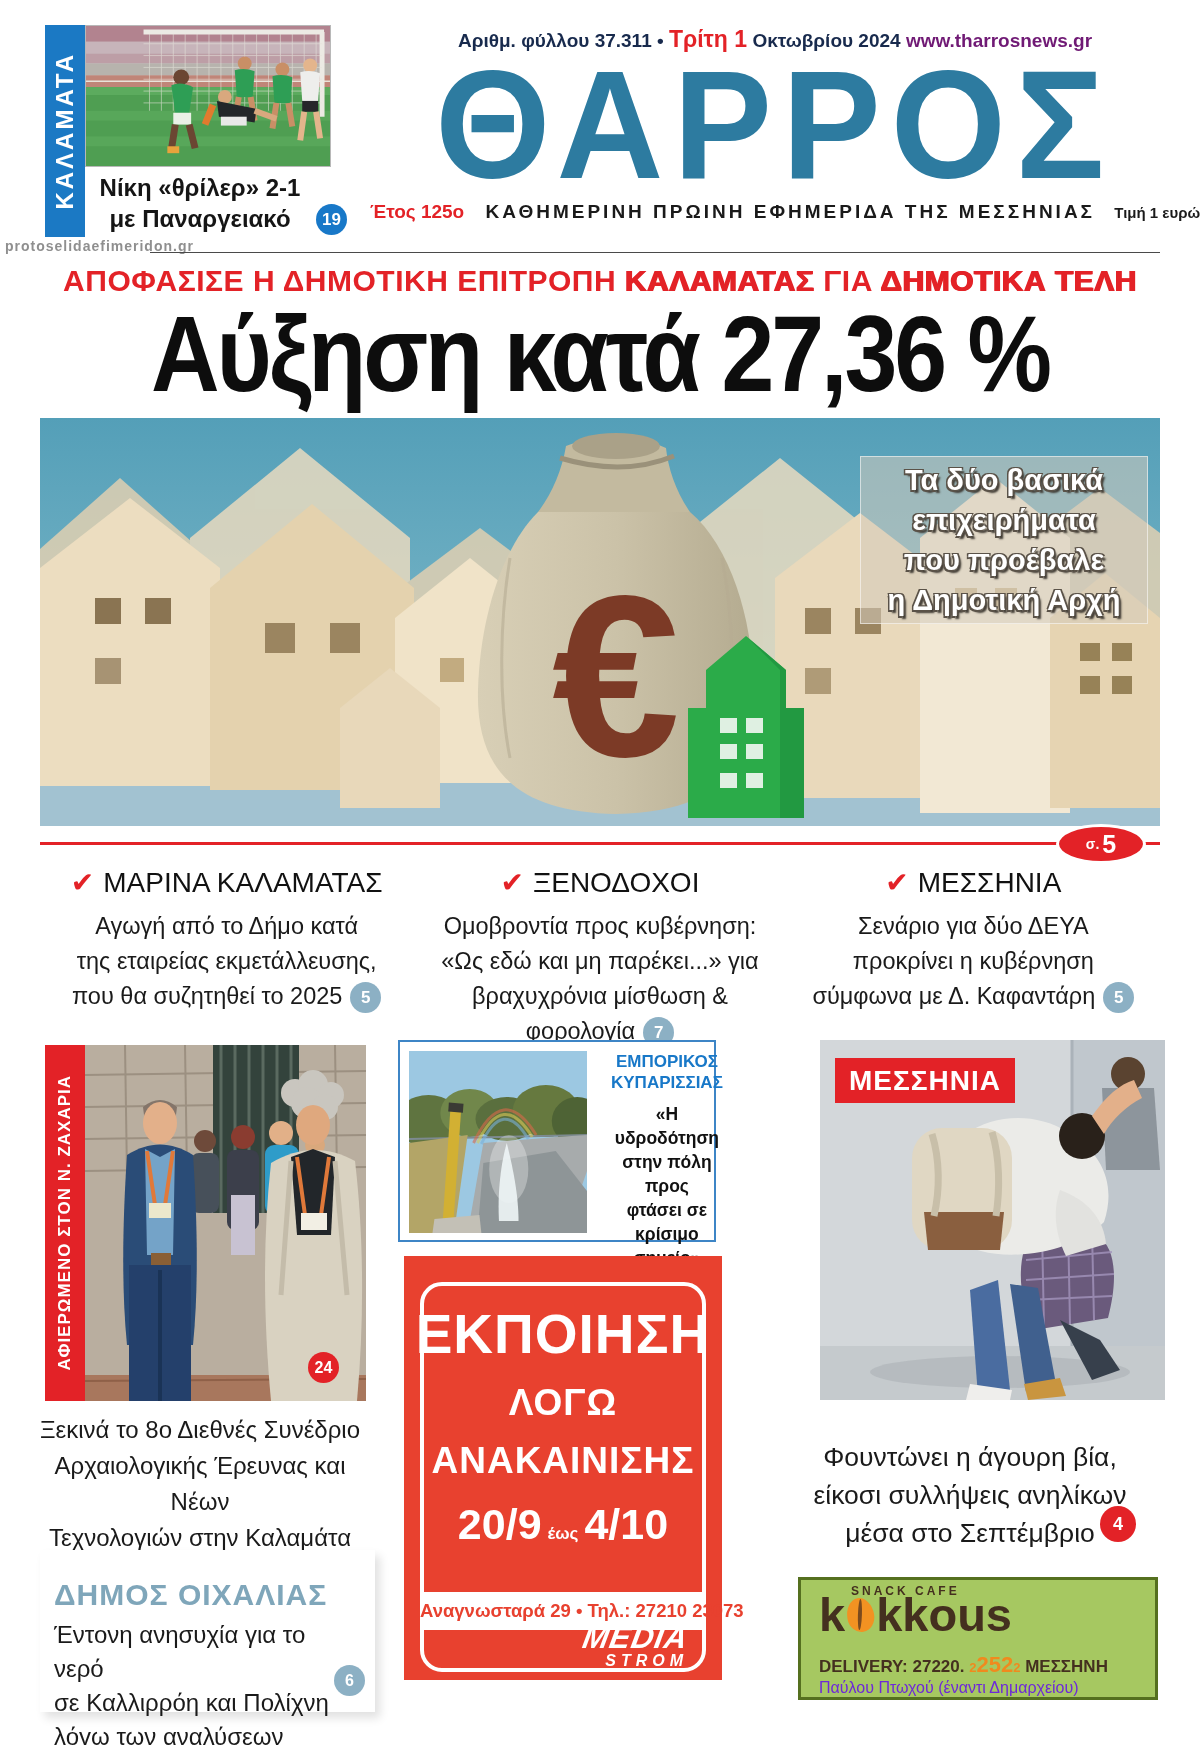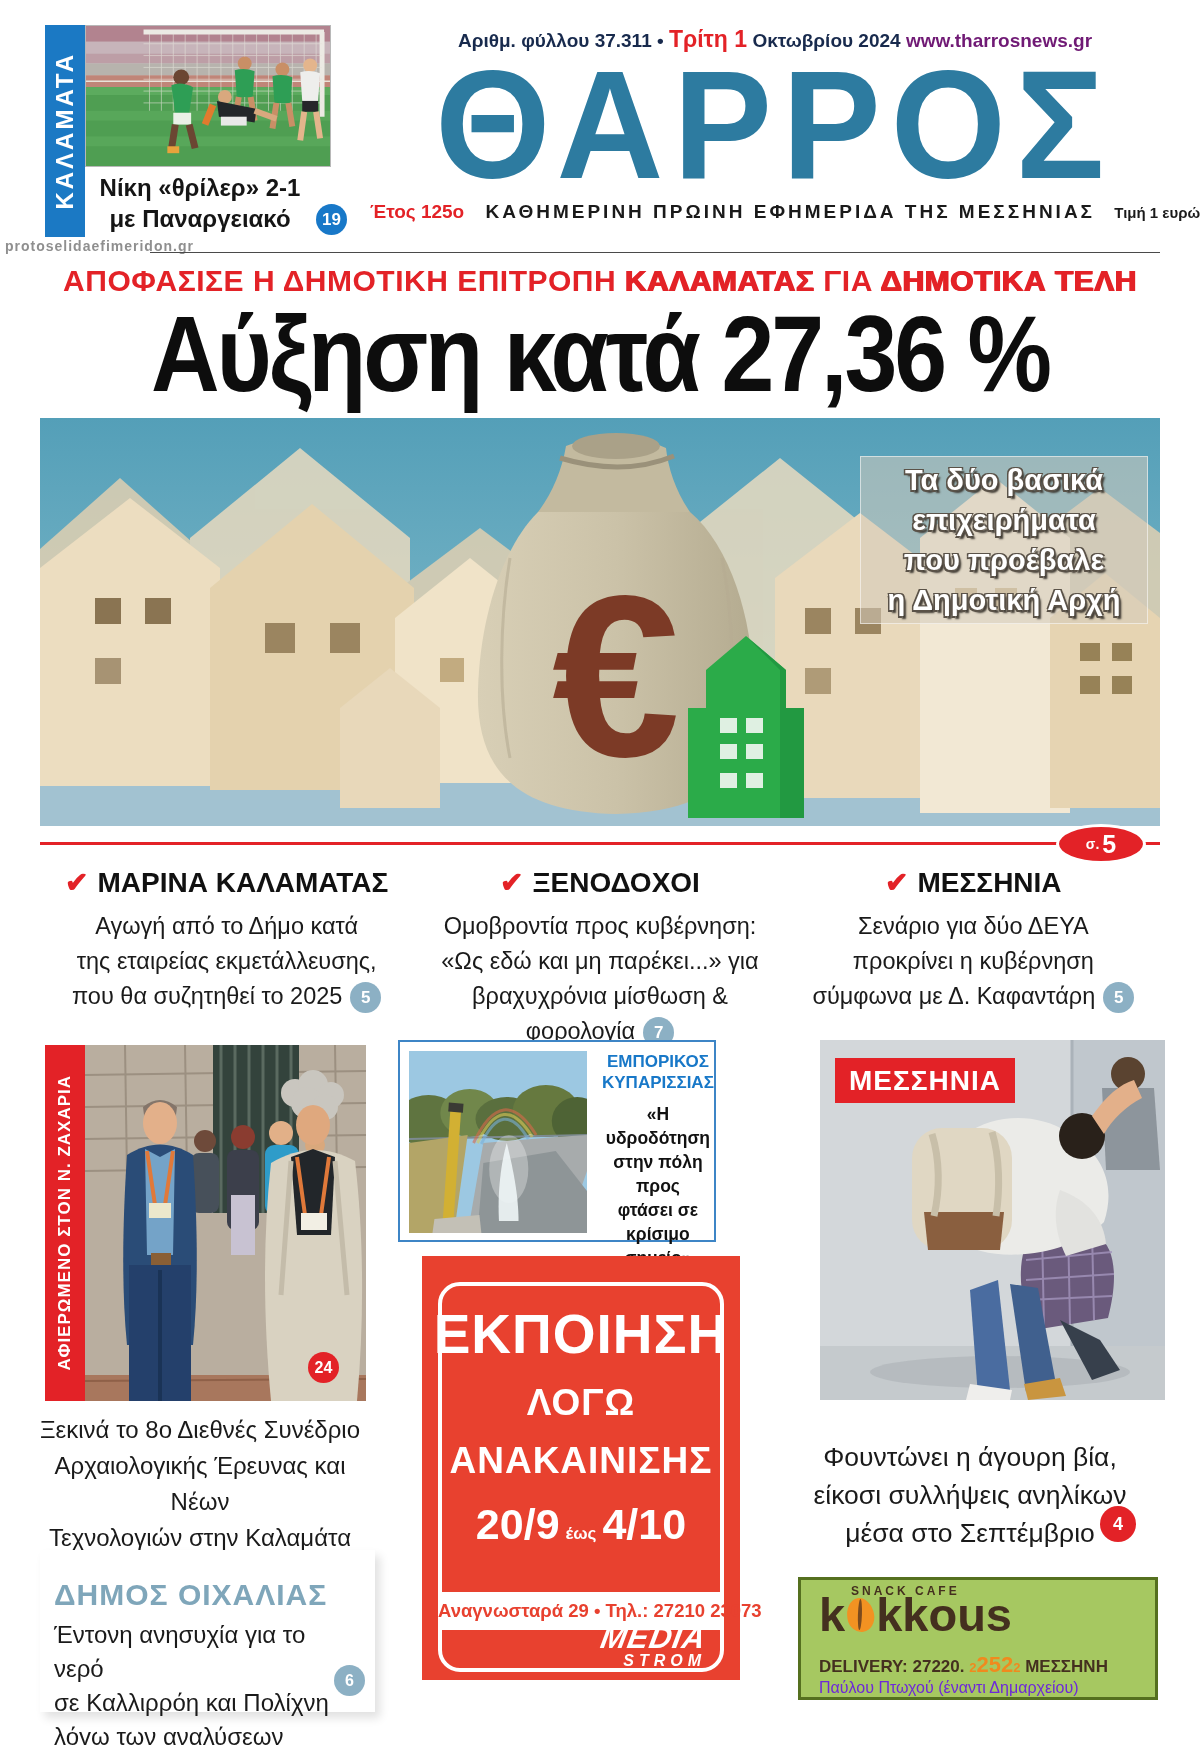--- a/index.html
+++ b/index.html
@@ -40,7 +40,7 @@
   
   #briefs{left:40px;top:866px;width:1120px;display:flex;}
   .brief{flex:1;text-align:center;padding:0 12px;}
-  .brief h3{margin:0 0 10px;font-size:28px;color:#111;font-weight:bold;white-space:nowrap;}
+  .brief h3{margin:0 0 10px;font-size:28px;color:#111;font-weight:normal;white-space:nowrap;}
   .brief h3 .check{color:#e32227;margin-right:9px;}
   .brief .bline{font-size:23.5px;color:#1a1a1a;line-height:35px;}
   .badge-gb{width:31px;height:31px;background:#8cb0c4;font-size:17px;vertical-align:middle;margin-left:8px;}

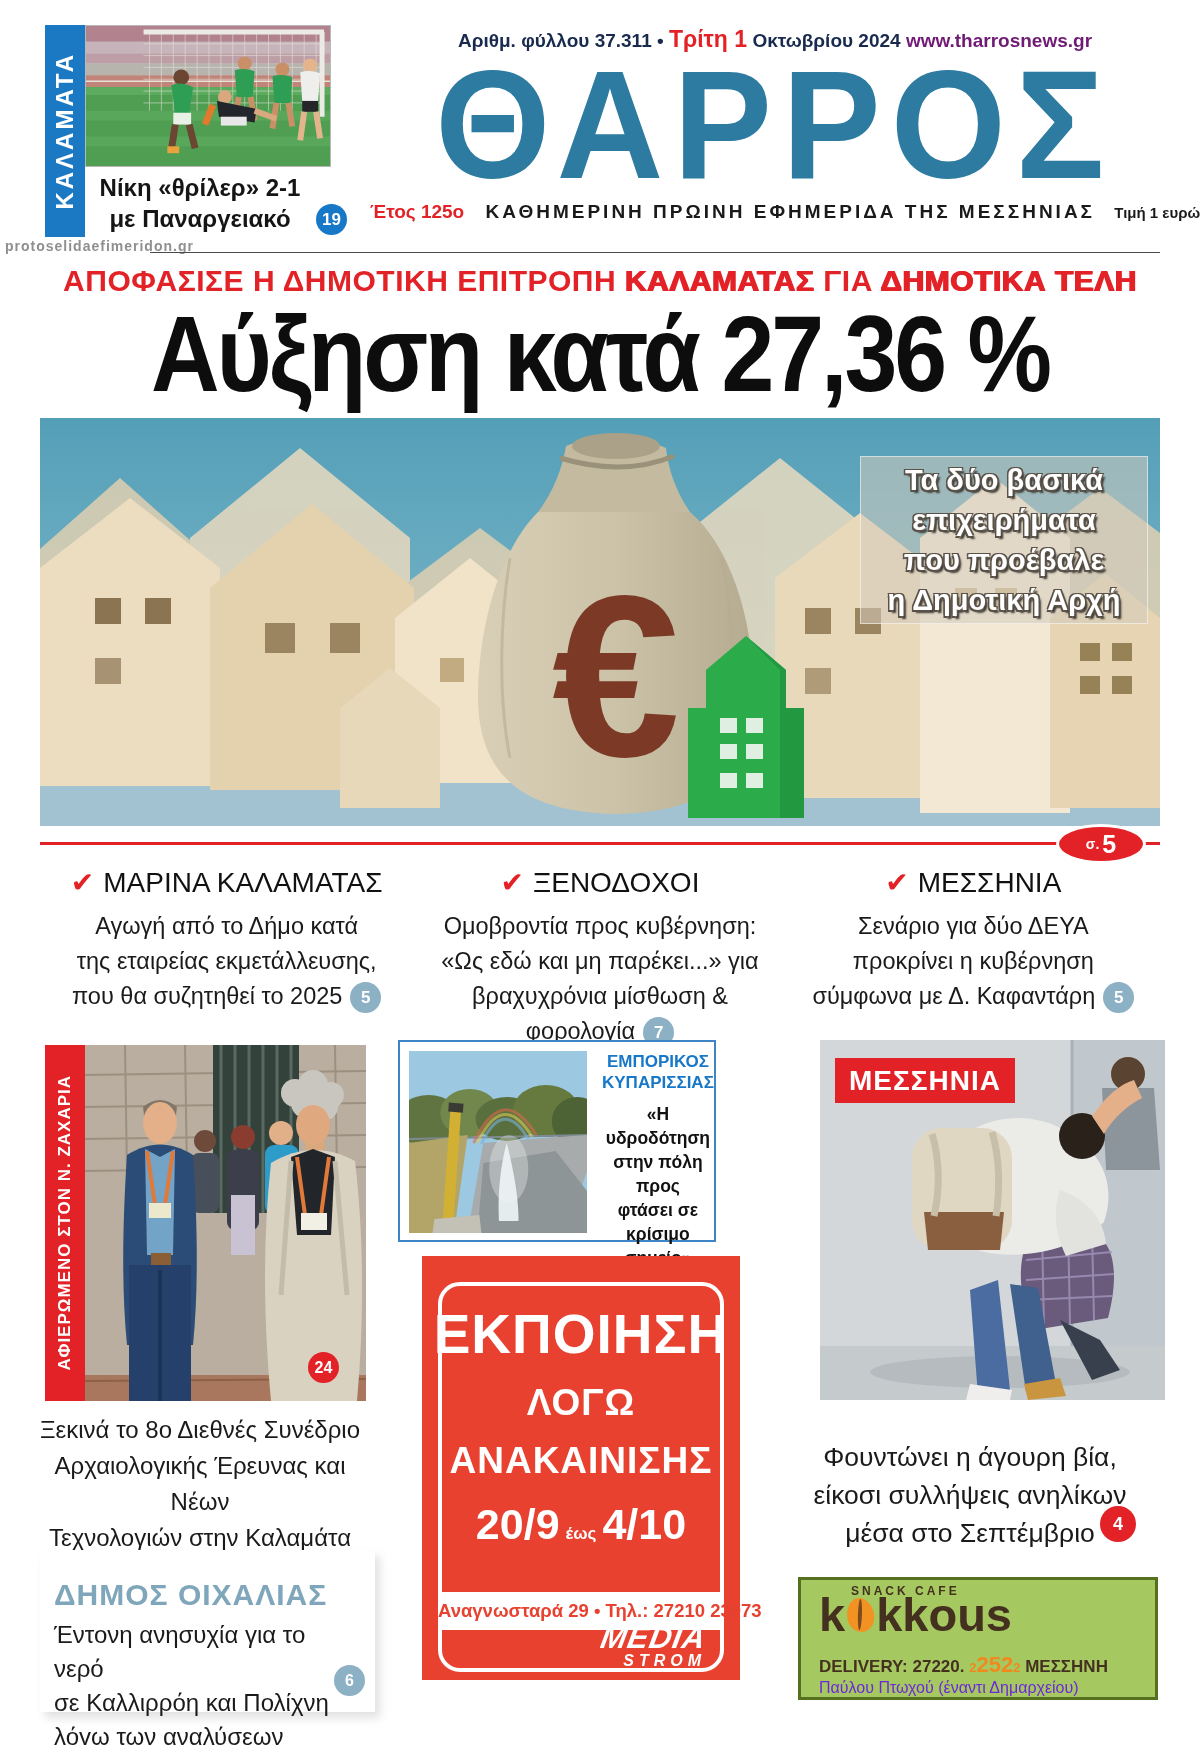--- a/index.html
+++ b/index.html
@@ -57,7 +57,7 @@
   
   #kyparissia-box{left:398px;top:1040px;width:318px;height:202px;border:2px solid #3d85c6;background:#fff;display:flex;padding:9px;}
   #kyparissia-photo{width:178px;height:182px;flex:none;}
-  #kyparissia-text{flex:1;padding-left:15px;text-align:center;display:flex;flex-direction:column;}
+  #kyparissia-text{flex:1;padding-left:24px;text-align:center;display:flex;flex-direction:column;}
   #kyparissia-text .khead{color:#1878c8;font-size:17px;font-weight:bold;line-height:21px;}
   #kyparissia-text .kquote{font-size:17.5px;font-weight:bold;color:#111;line-height:24px;margin-top:9px;}
   #badge-kyp{width:27px;height:27px;background:#1878c8;font-size:15px;margin:8px auto 0;}

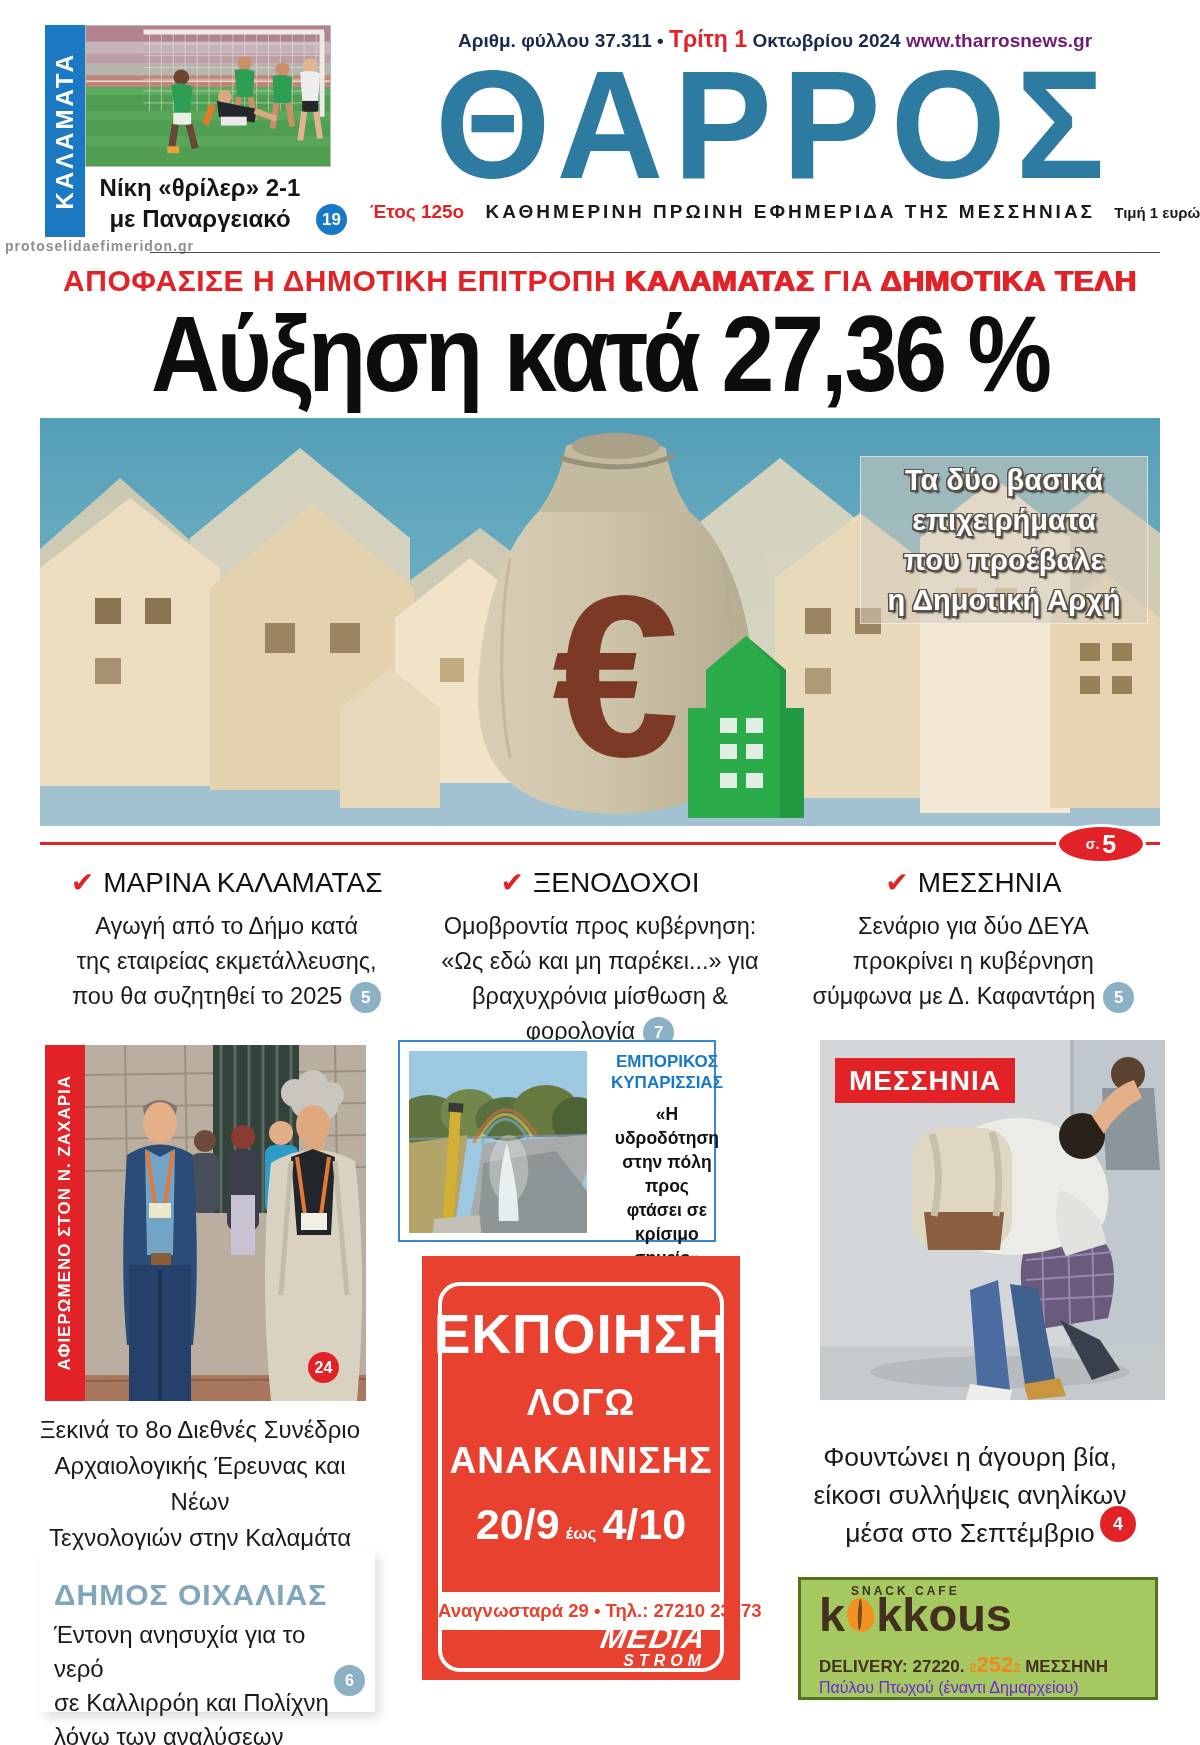--- a/index.html
+++ b/index.html
@@ -61,7 +61,7 @@
   #kyparissia-text .khead{color:#1878c8;font-size:17px;font-weight:bold;line-height:21px;}
   #kyparissia-text .kquote{font-size:17.5px;font-weight:bold;color:#111;line-height:24px;margin-top:9px;}
   #badge-kyp{width:27px;height:27px;background:#1878c8;font-size:15px;margin:8px auto 0;}
-  #sale-ad{left:422px;top:1256px;width:318px;height:424px;background:#e8412f;color:#fff;text-align:center;}
+  #sale-ad{left:404px;top:1256px;width:318px;height:424px;background:#e8412f;color:#fff;text-align:center;}
   #sale-inner{position:absolute;left:16px;right:16px;top:26px;bottom:8px;border:4px solid #fff;border-radius:22px;}
   #sale-title{position:relative;margin-top:46px;font-size:55px;font-weight:bold;letter-spacing:1px;}
   .sale-mid{position:relative;font-size:37px;font-weight:bold;margin-top:16px;letter-spacing:1px;}

